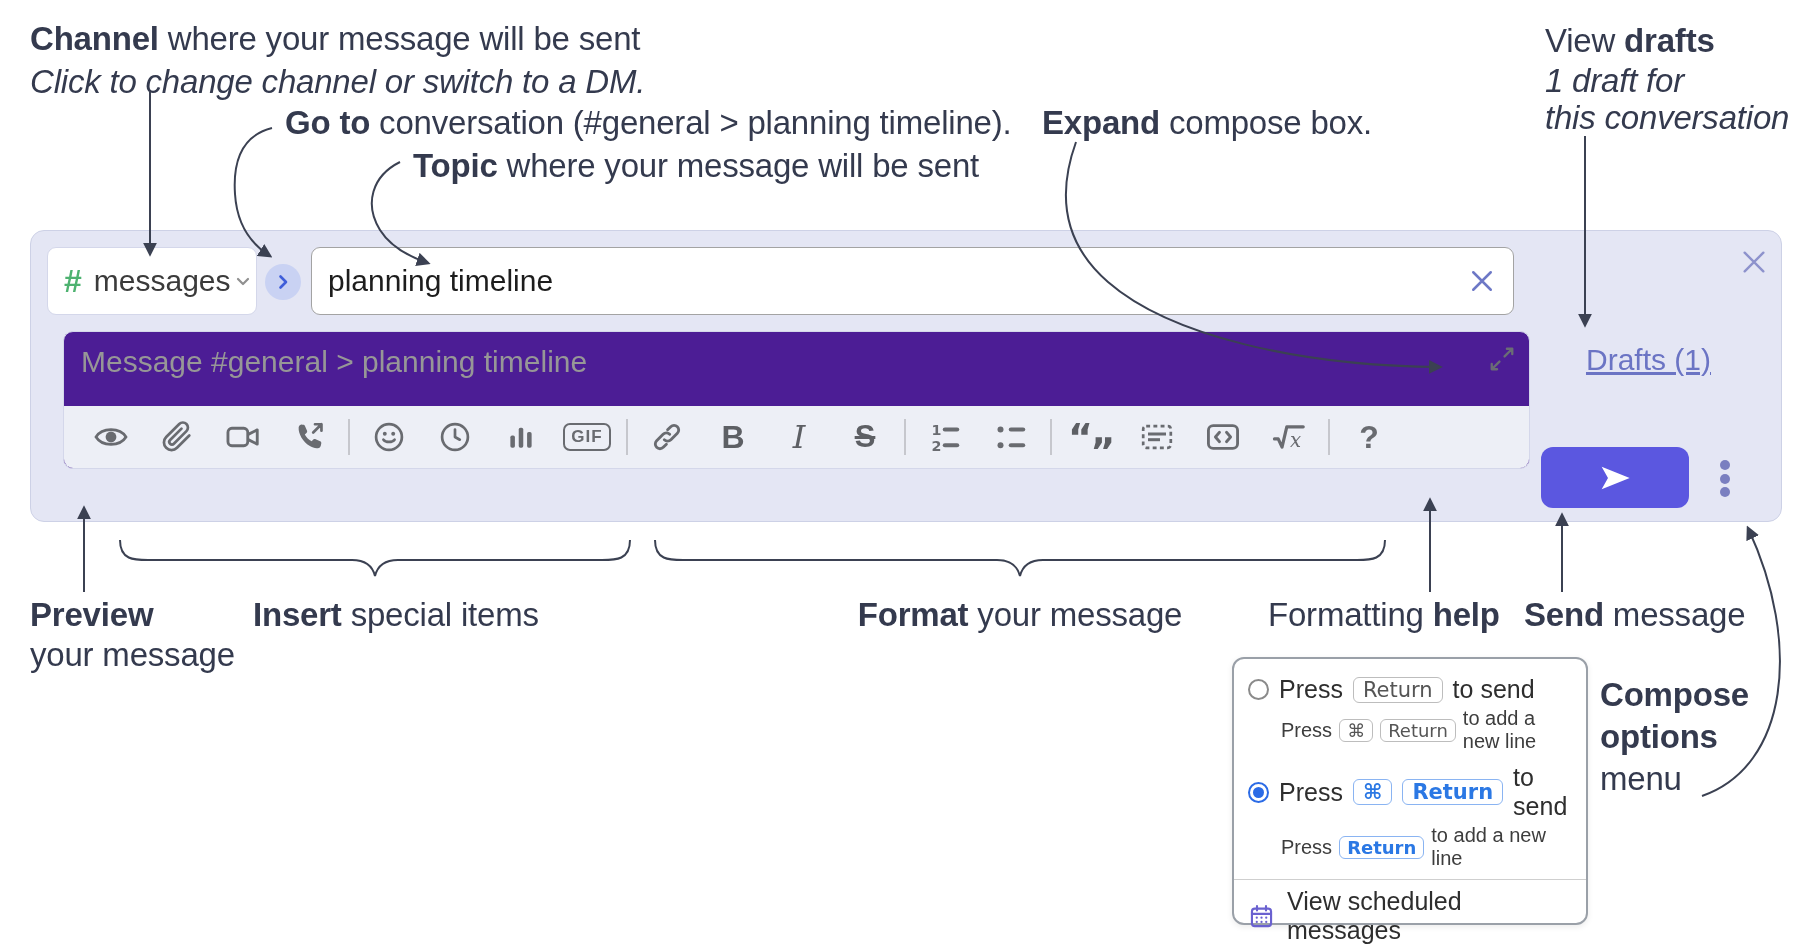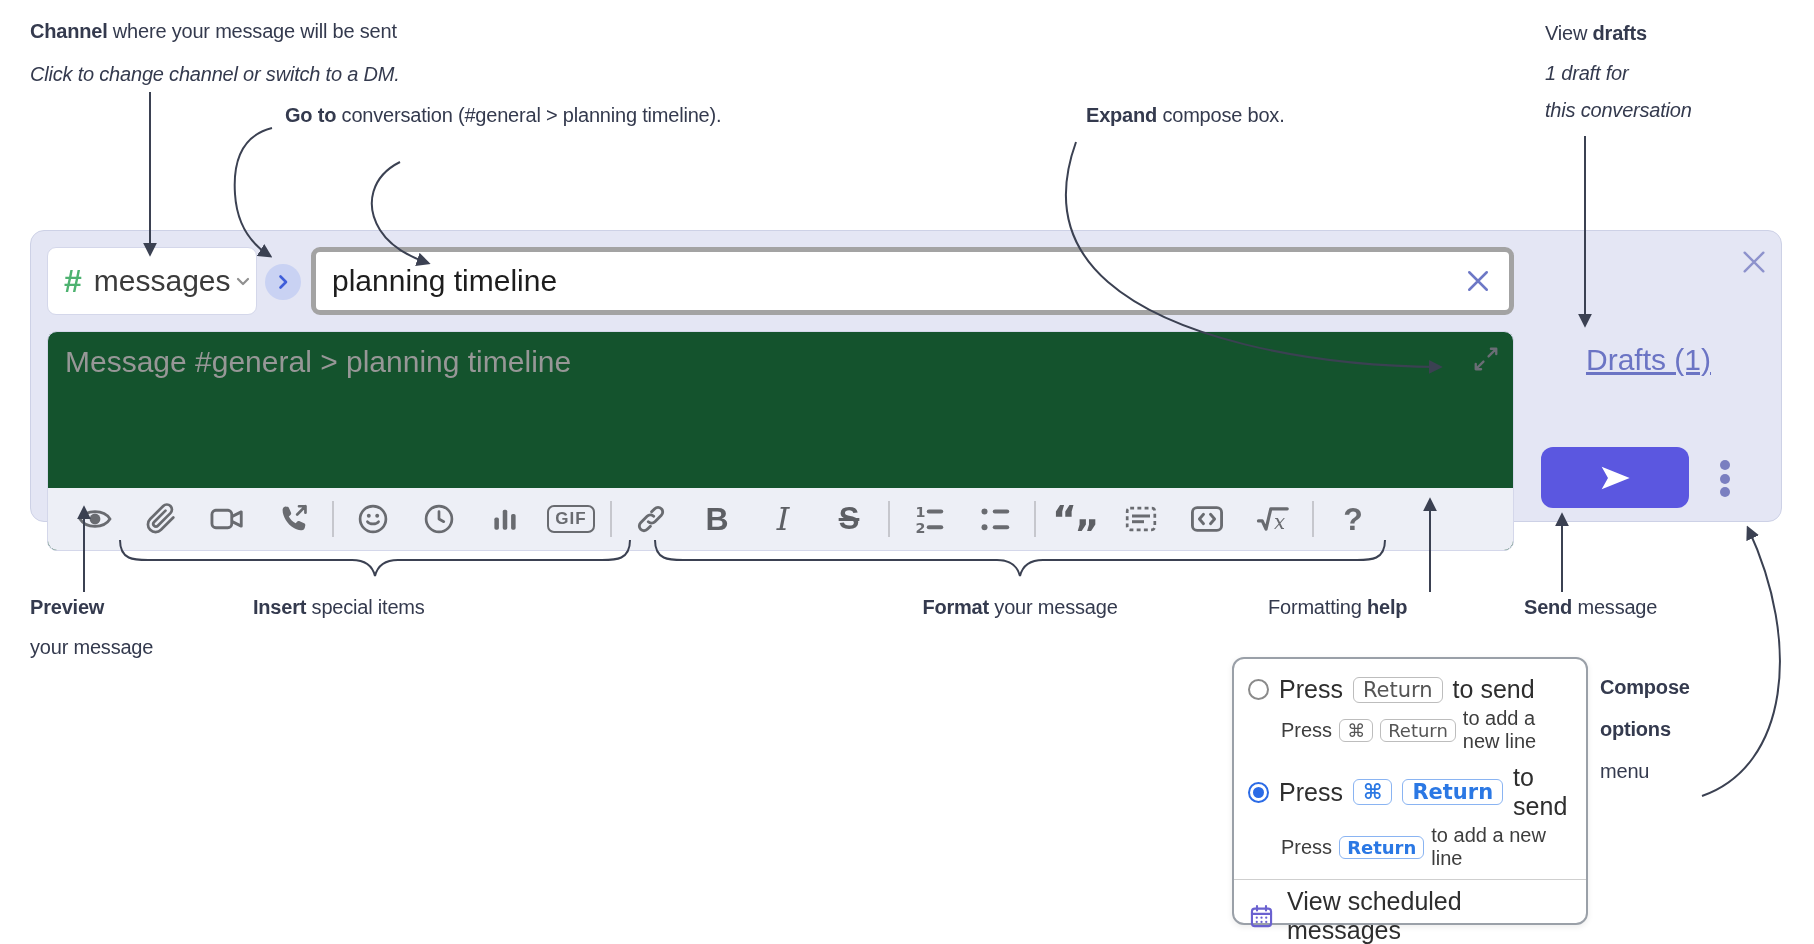--- a/index.html
+++ b/index.html
@@ -5,7 +5,7 @@
   html,body{margin:0;padding:0;background:#fff;}
   .canvas{position:relative;width:1814px;height:944px;background:#fff;overflow:hidden;
           font-family:"Liberation Sans",sans-serif;color:#343a4e;}
-  .ann{position:absolute;font-size:20px;letter-spacing:-0.2px;color:#343a4e;white-space:nowrap;}
+  .ann{position:absolute;font-size:33px;letter-spacing:-0.2px;color:#343a4e;white-space:nowrap;}
   .ann b{font-weight:bold;}
   .ann.it{font-style:italic;}
   

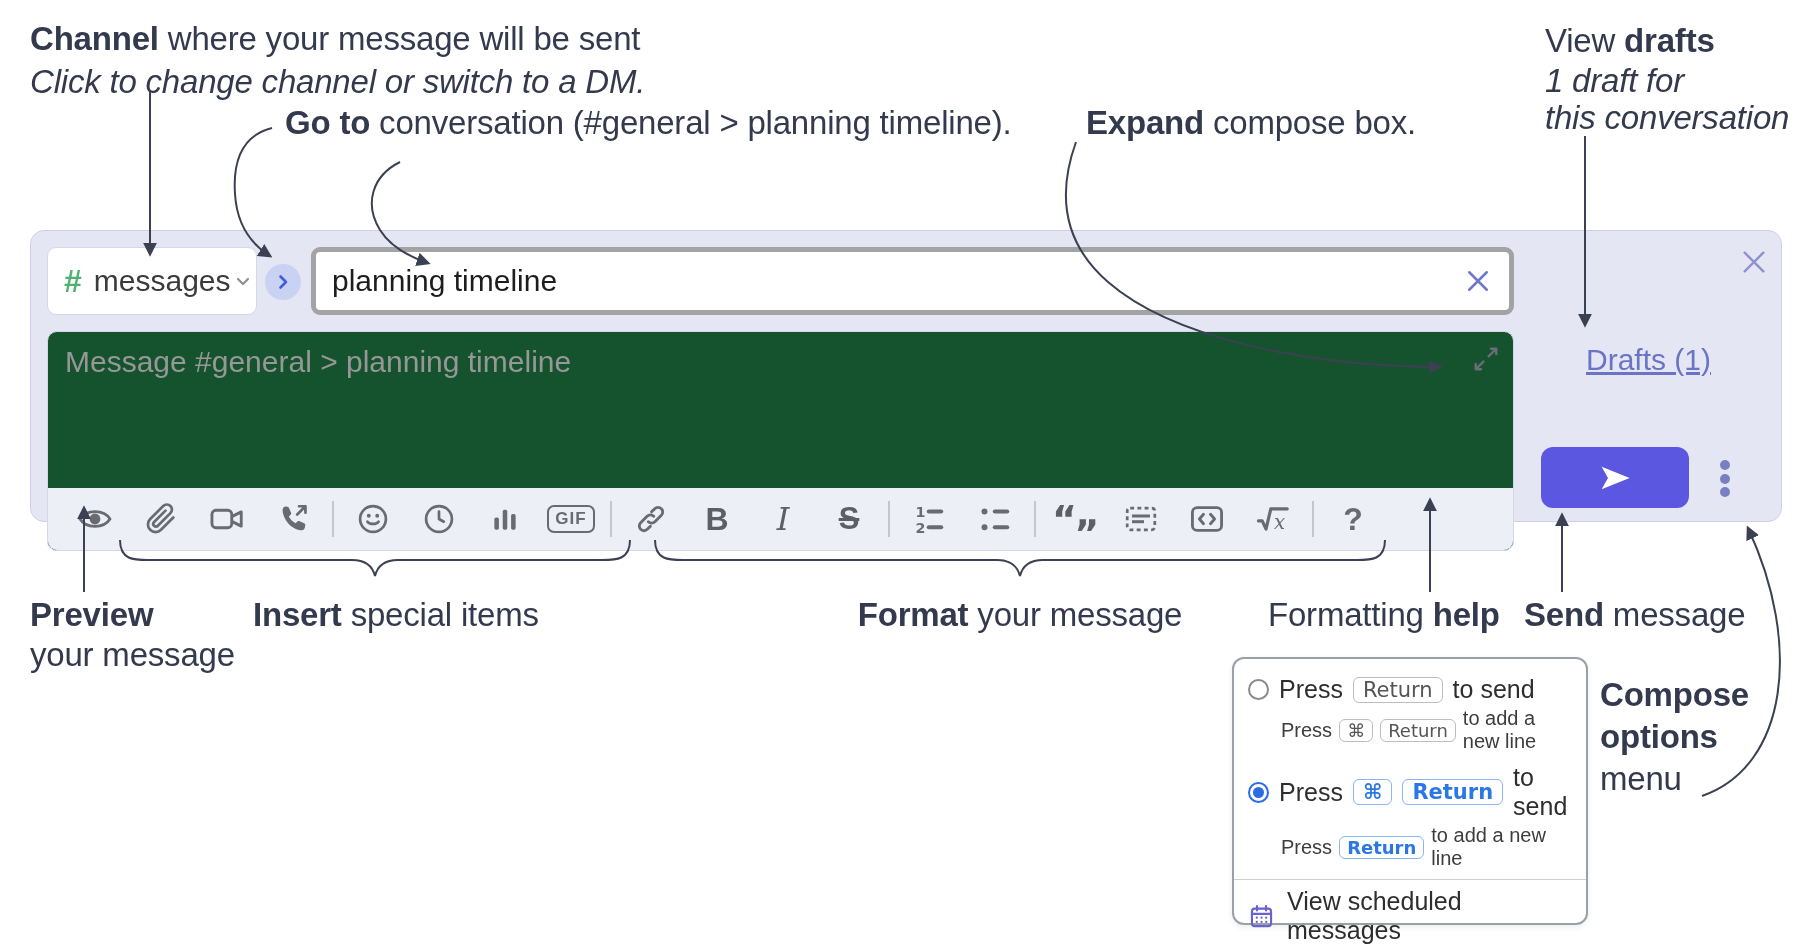--- a/index.html
+++ b/index.html
@@ -80,7 +80,7 @@
   <div class="ann" style="left:285px;top:104px;"><b>Go to</b><span> conversation (#general &gt; planning timeline).</span></div>
 
 
-  <div class="ann" style="left:1042px;top:104px;margin-left:44px;"><b>Expand</b><span> compose box.</span></div>
+  <div class="ann" style="left:1042px;top:104px;"><b>Expand</b><span> compose box.</span></div>
 
   <div class="ann" style="left:1545px;top:22px;"><span>View </span><b>drafts</b></div>
   <div class="ann it" style="left:1545px;top:62px;">1 draft for</div>

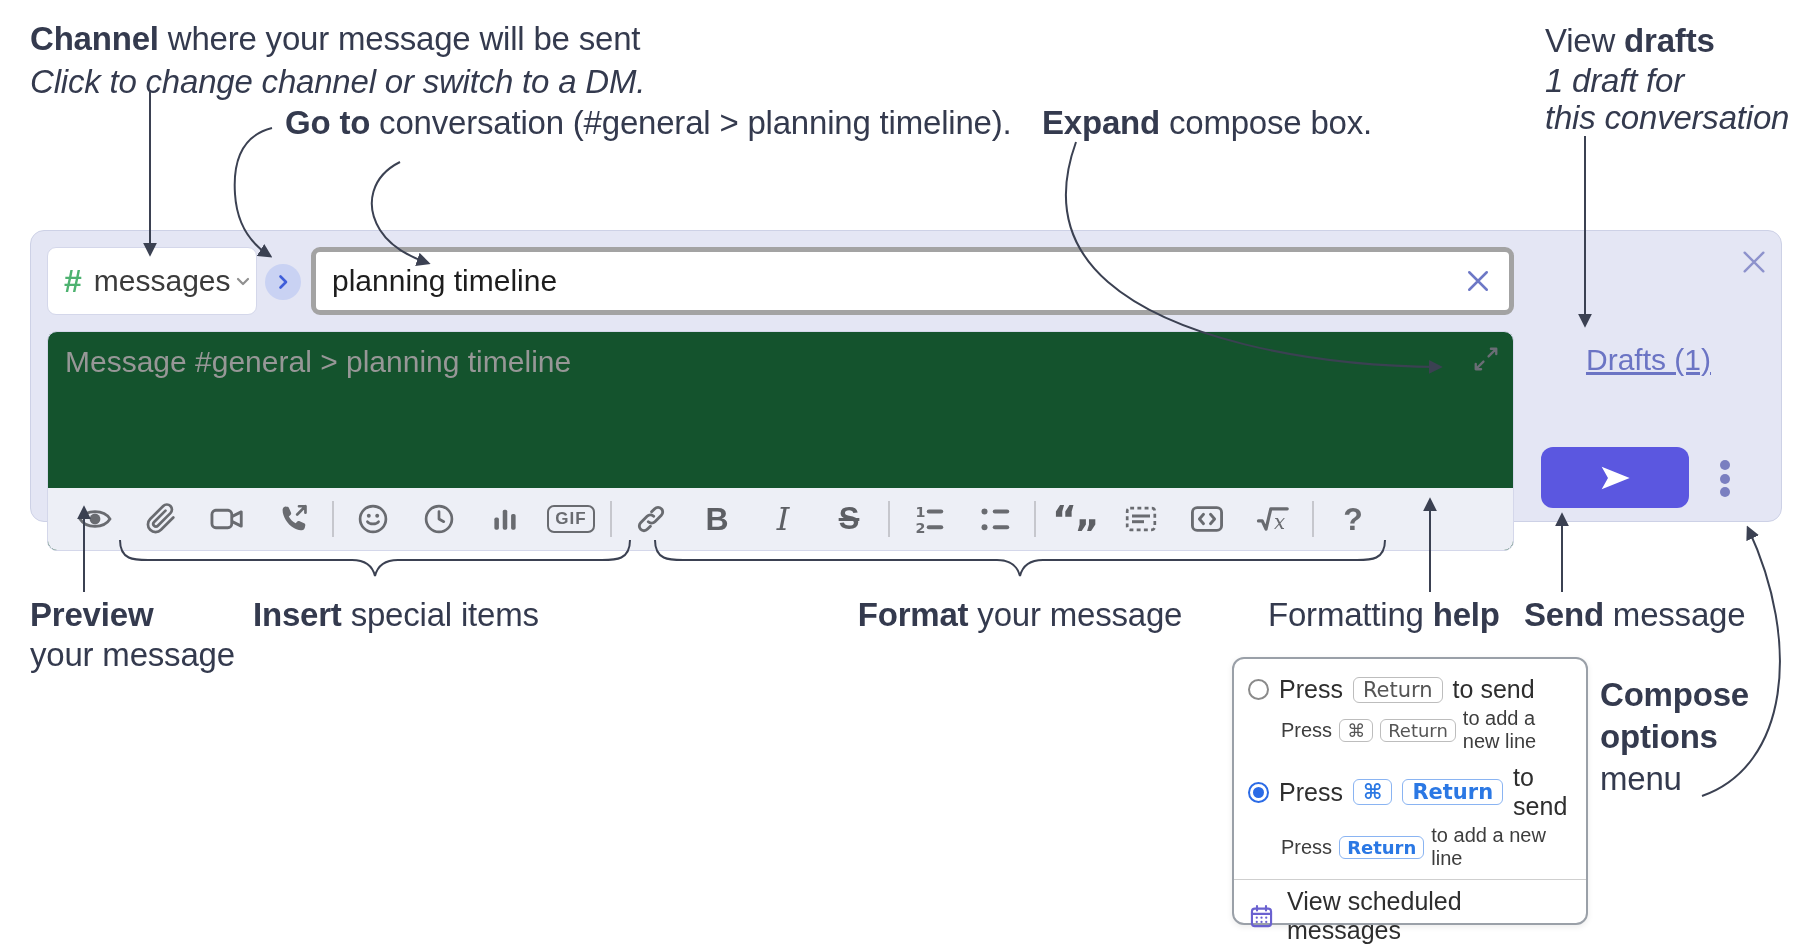--- a/index.html
+++ b/index.html
@@ -79,6 +79,7 @@
 
   <div class="ann" style="left:285px;top:104px;"><b>Go to</b><span> conversation (#general &gt; planning timeline).</span></div>
 
+  <div class="ann" style="left:413px;top:147px;"><b>Topic</b><span> where your message will be sent</span></div>
 
   <div class="ann" style="left:1042px;top:104px;"><b>Expand</b><span> compose box.</span></div>
 

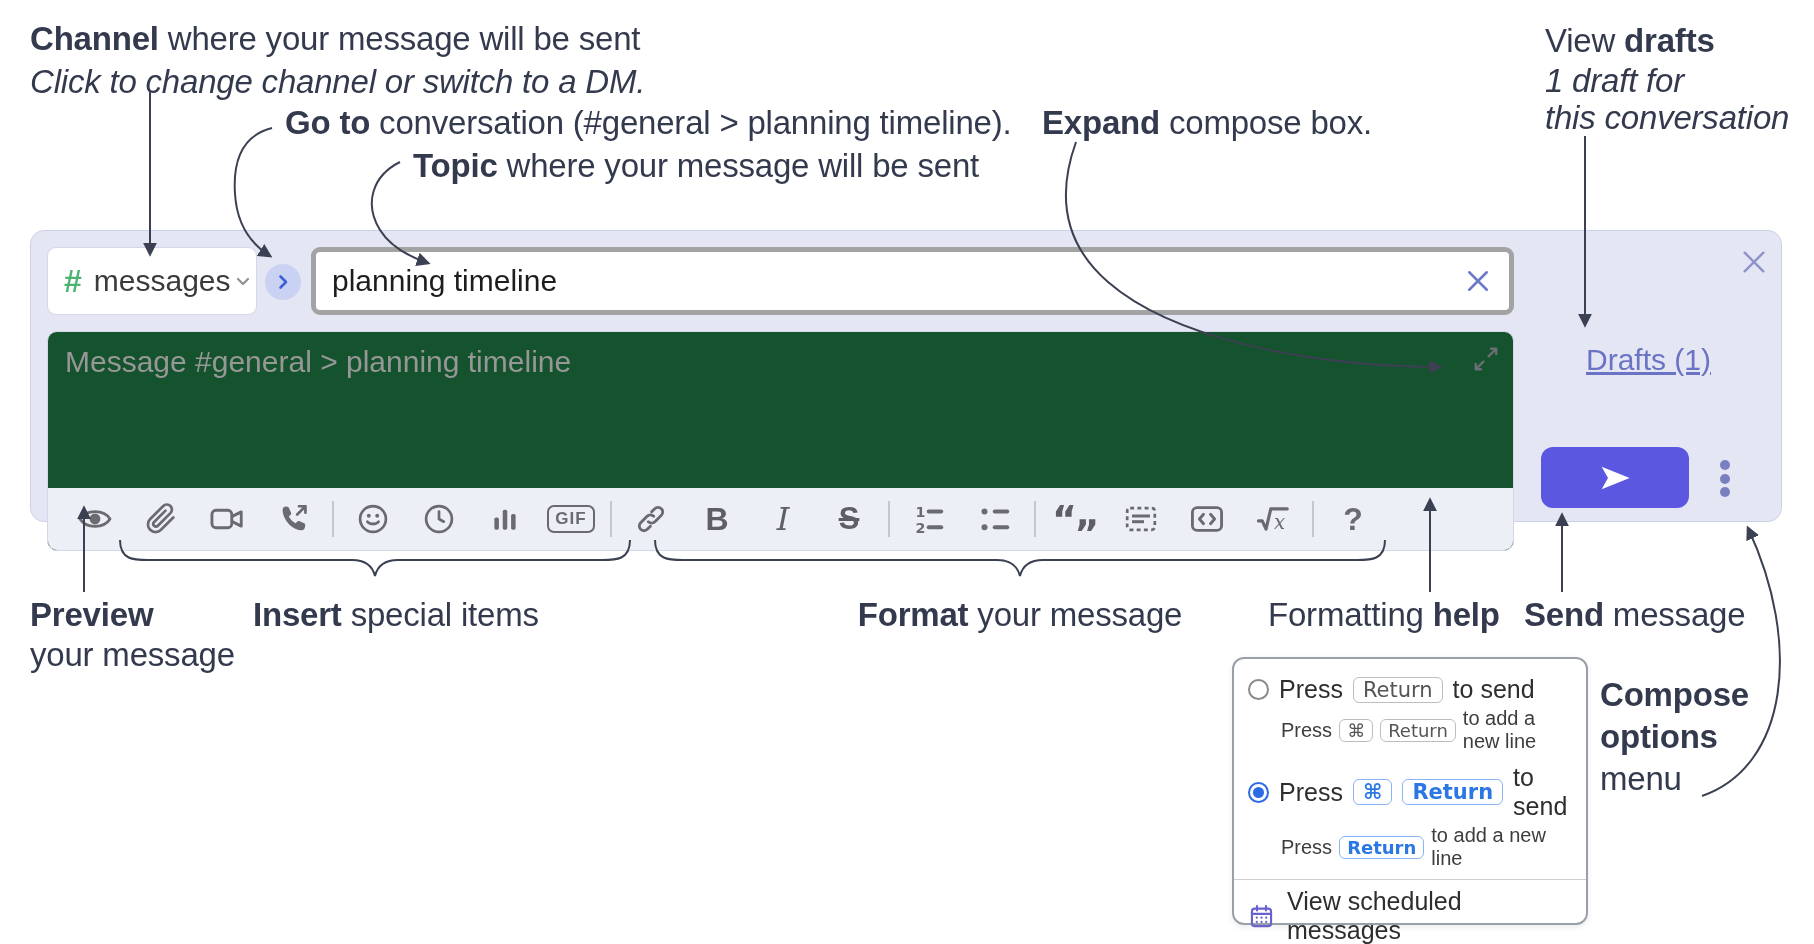--- a/index.html
+++ b/index.html
@@ -20,7 +20,7 @@
   .goto-btn{position:absolute;left:234px;top:33px;width:36px;height:36px;border-radius:50%;
             background:#c9d2f3;display:flex;align-items:center;justify-content:center;cursor:pointer;}
   .topic-input{position:absolute;left:280px;top:16px;width:1203px;height:68px;background:#fff;
-               border:5px solid #a3a3a3;border-radius:9px;box-sizing:border-box;
+               border:1px solid #a3a3a3;border-radius:9px;box-sizing:border-box;
                display:flex;align-items:center;padding:0 16px;}
   .topic-text{font-size:30px;color:#1d1d1d;flex:1;}
   .icon-btn{display:flex;align-items:center;justify-content:center;cursor:pointer;}

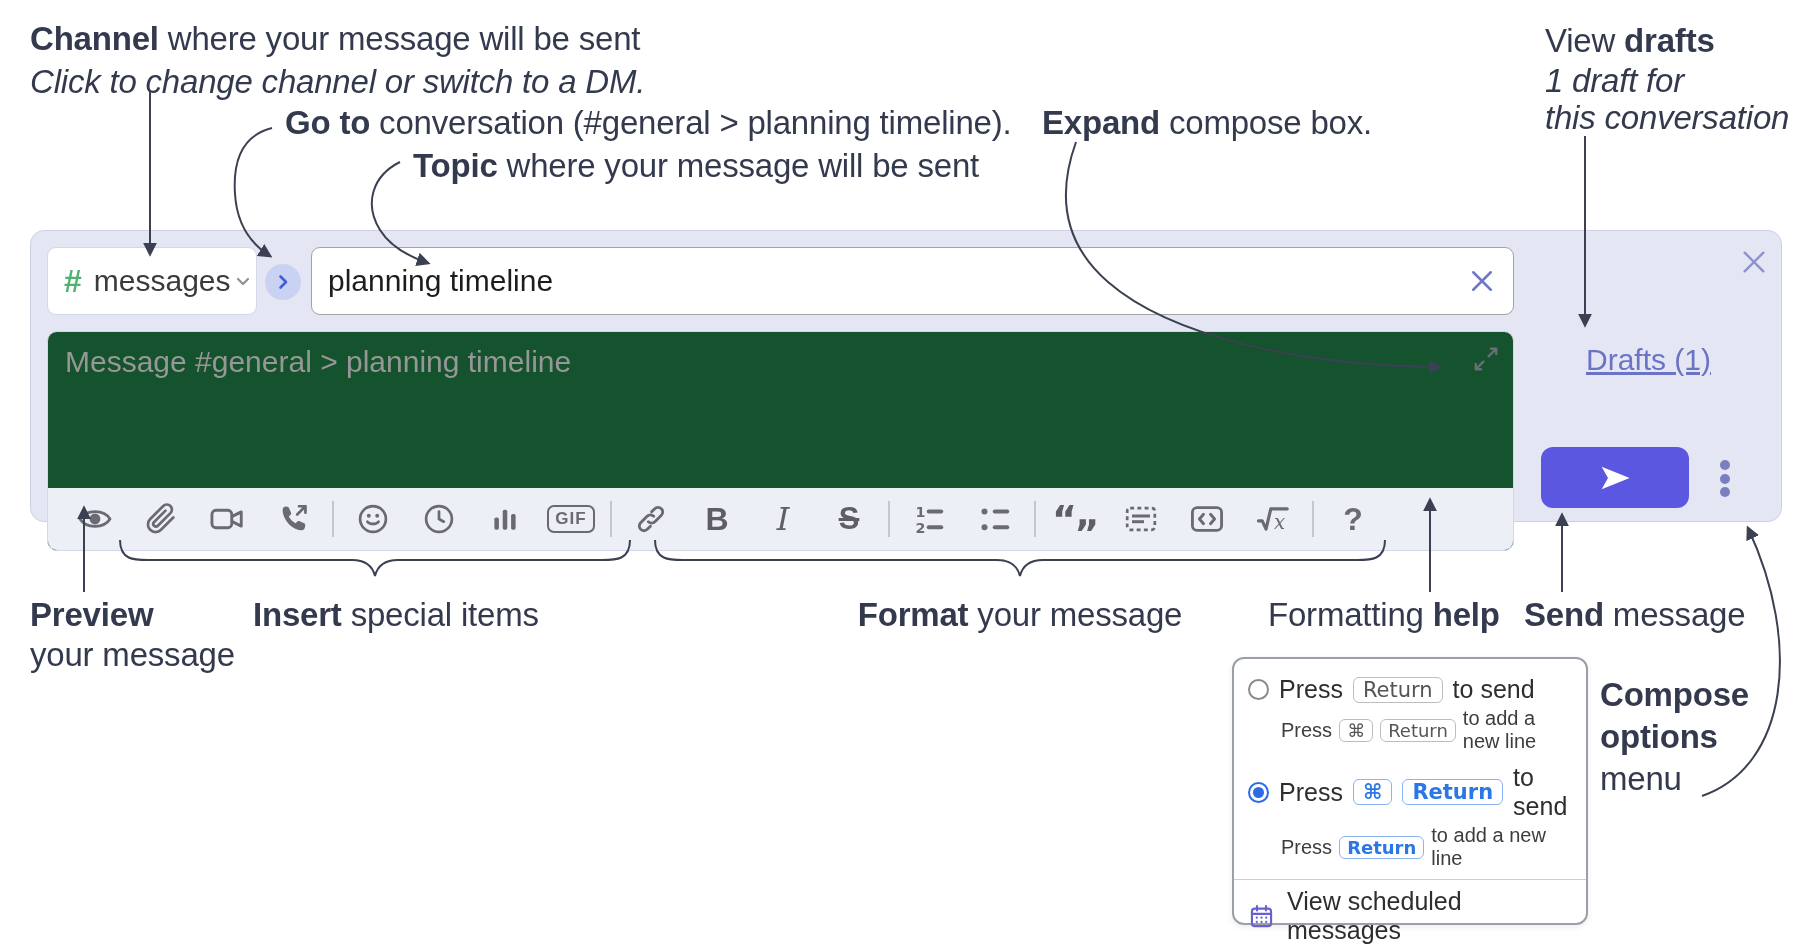--- a/index.html
+++ b/index.html
@@ -25,7 +25,7 @@
   .topic-text{font-size:30px;color:#1d1d1d;flex:1;}
   .icon-btn{display:flex;align-items:center;justify-content:center;cursor:pointer;}
   .compose-close{position:absolute;left:1706px;top:14px;width:34px;height:34px;}
-  .message-area{position:absolute;left:16px;top:100px;width:1467px;height:220px;background:#14532d;
+  .message-area{position:absolute;left:32px;top:100px;width:1467px;height:138px;background:#4c1d95;
                 border:1px solid #d4d7ea;border-radius:10px;box-sizing:border-box;}
   .placeholder{position:absolute;left:17px;top:13px;font-size:30px;color:#979797;}
   .expand-btn{position:absolute;right:13px;top:13px;width:28px;height:28px;}

